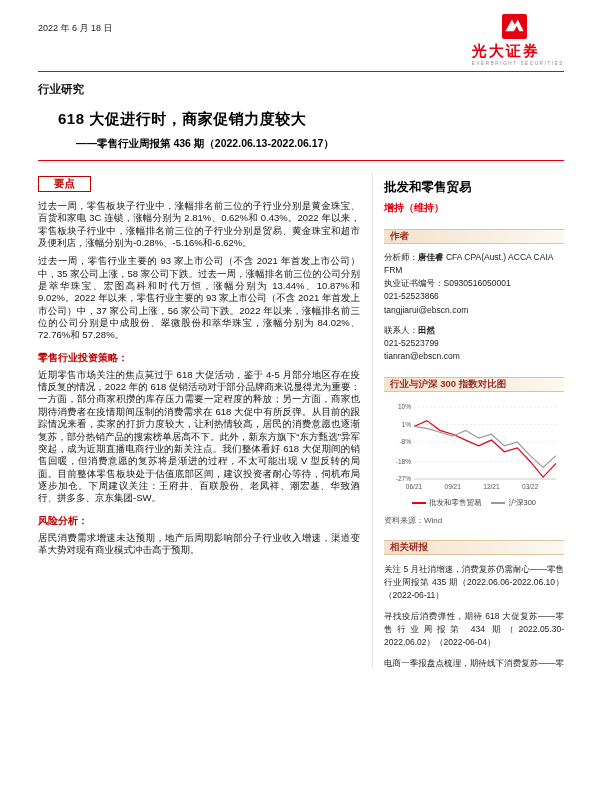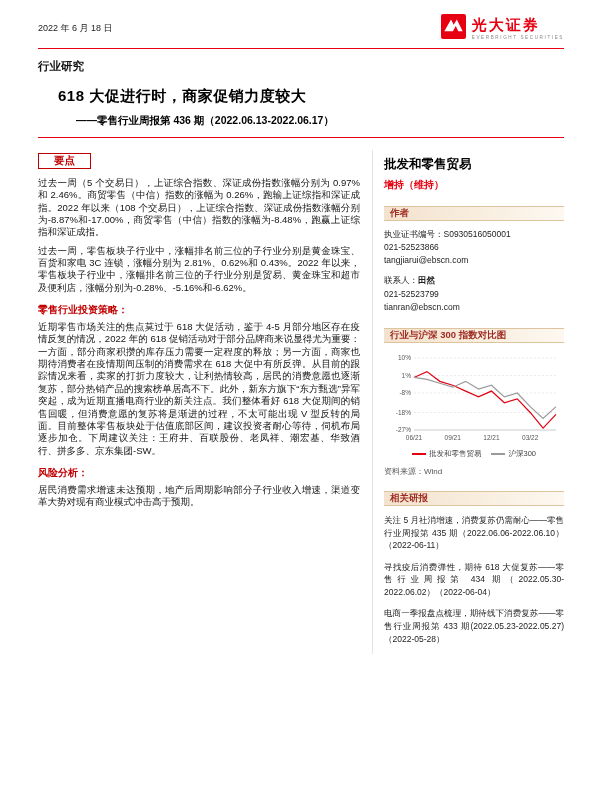--- a/index.html
+++ b/index.html
@@ -11,7 +11,7 @@
   }
   .hdr-row{display:flex;justify-content:space-between;align-items:flex-start;}
   .hdr-date{font-size:9px;color:#222;margin-top:8px;}
-  .brand{display:flex;align-items:center;}
+  .brand{display:flex;align-items:center;flex-direction:column;}
   .brand-text{margin-left:6px;}
   .brand-name{font-size:15px;font-weight:bold;color:#e60012;letter-spacing:2px;line-height:1;}
   .brand-sub{font-size:4.6px;color:#8a8a8a;letter-spacing:1.6px;margin-top:3px;}

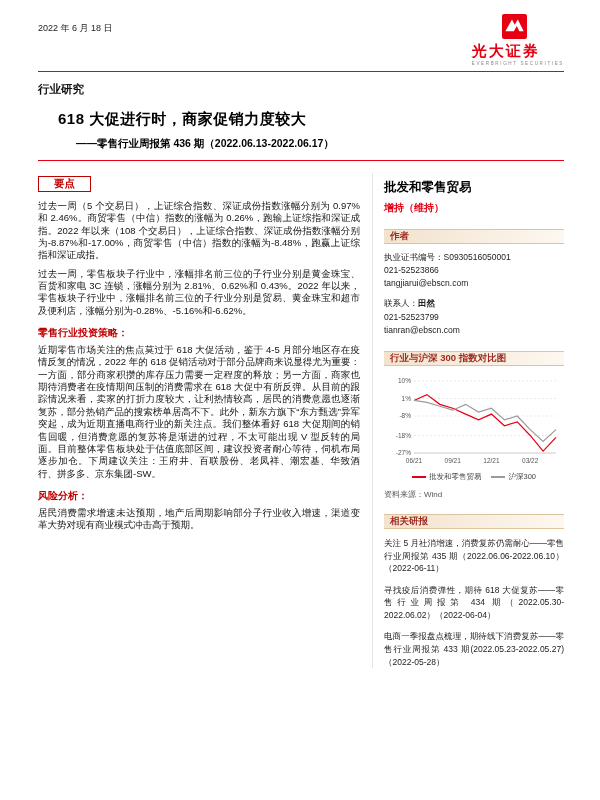--- a/index.html
+++ b/index.html
@@ -81,7 +81,6 @@
       <div class="keypoints">要点</div>
 
       <div>
-        <p class="body-p">过去一周（5 个交易日），上证综合指数、深证成份指数涨幅分别为 0.97%和 2.46%。商贸零售（中信）指数的涨幅为 0.26%，跑输上证综指和深证成指。2022 年以来（108 个交易日），上证综合指数、深证成份指数涨幅分别为-8.87%和-17.00%，商贸零售（中信）指数的涨幅为-8.48%，跑赢上证综指和深证成指。</p>
         <p class="body-p">过去一周，零售板块子行业中，涨幅排名前三位的子行业分别是黄金珠宝、百货和家电 3C 连锁，涨幅分别为 2.81%、0.62%和 0.43%。2022 年以来，零售板块子行业中，涨幅排名前三位的子行业分别是贸易、黄金珠宝和超市及便利店，涨幅分别为-0.28%、-5.16%和-6.62%。</p>
       </div>
 

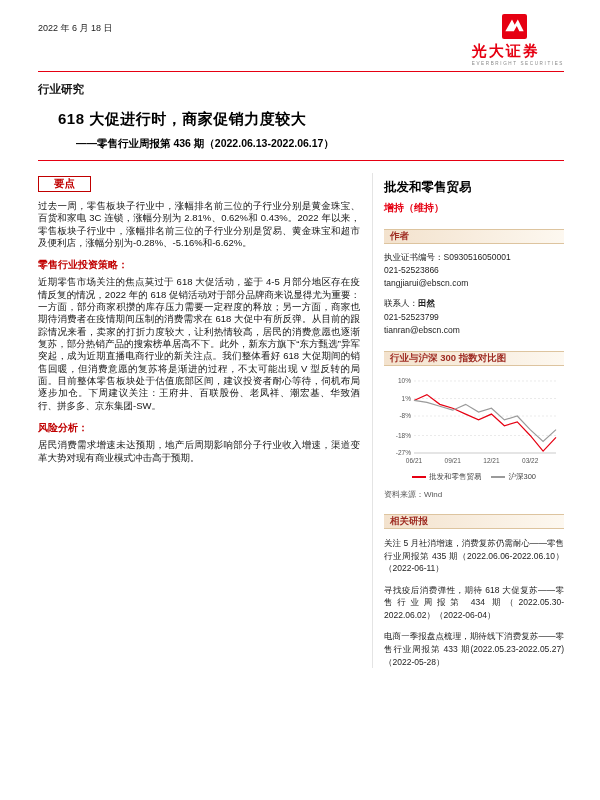--- a/index.html
+++ b/index.html
@@ -82,6 +82,7 @@
 
       <div>
         <p class="body-p">过去一周，零售板块子行业中，涨幅排名前三位的子行业分别是黄金珠宝、百货和家电 3C 连锁，涨幅分别为 2.81%、0.62%和 0.43%。2022 年以来，零售板块子行业中，涨幅排名前三位的子行业分别是贸易、黄金珠宝和超市及便利店，涨幅分别为-0.28%、-5.16%和-6.62%。</p>
+        <p class="body-p">过去一周，零售行业主要的 93 家上市公司（不含 2021 年首发上市公司）中，35 家公司上涨，58 家公司下跌。过去一周，涨幅排名前三位的公司分别是萃华珠宝、宏图高科和时代万恒，涨幅分别为 13.44%、10.87%和 9.02%。2022 年以来，零售行业主要的 93 家上市公司（不含 2021 年首发上市公司）中，37 家公司上涨，56 家公司下跌。2022 年以来，涨幅排名前三位的公司分别是中成股份、翠微股份和萃华珠宝，涨幅分别为 84.02%、72.76%和 57.28%。</p>
       </div>
 
       <div>

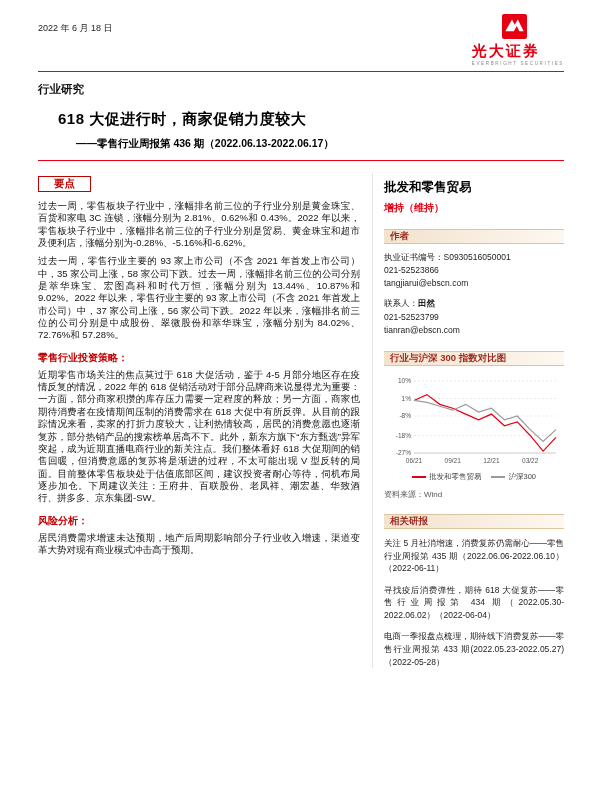--- a/index.html
+++ b/index.html
@@ -102,6 +102,10 @@
 
       <div class="side-hdr">作者</div>
       <div class="author-block">
+        <div>
+          <span>分析师：</span><span class="name">唐佳睿</span>
+          <span>CFA CPA(Aust.) ACCA CAIA FRM</span>
+        </div>
         <div>执业证书编号：S0930516050001</div>
         <div>021-52523866</div>
         <div>tangjiarui@ebscn.com</div>

